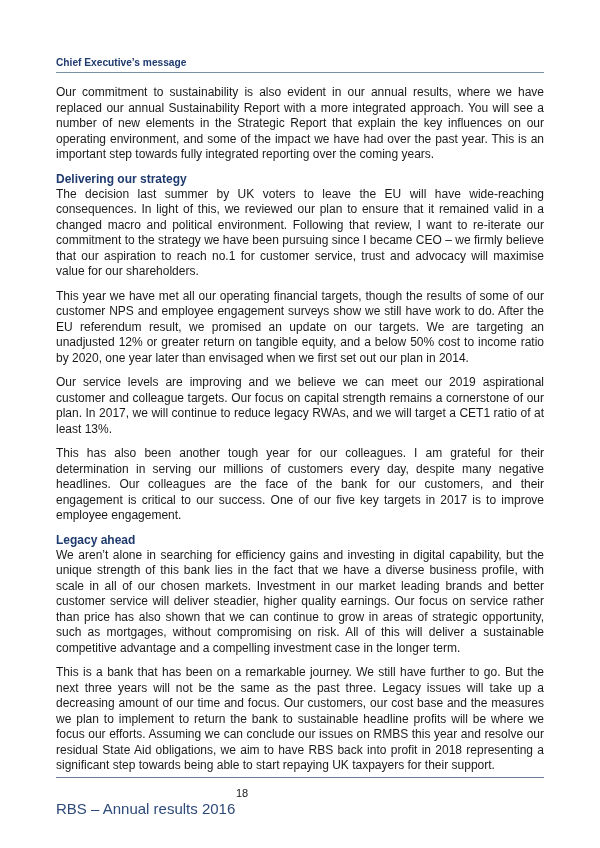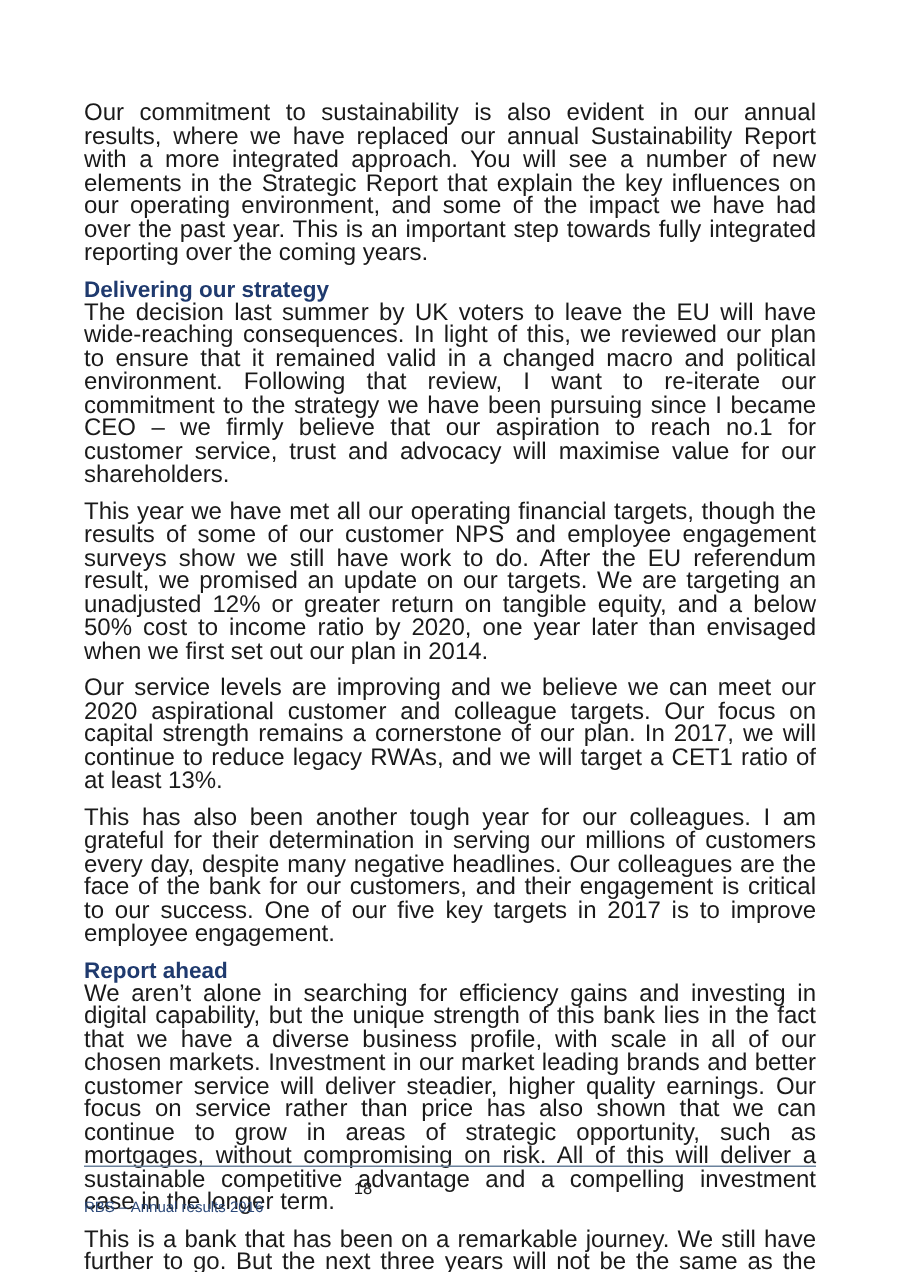--- a/index.html
+++ b/index.html
@@ -18,6 +18,7 @@
 <body>
 
 <div class="page">
+  <h1 class="header-title">Chief Executive’s message</h1>
 
   <div class="content">
     <p>Our commitment to sustainability is also evident in our annual results, where we have replaced our annual Sustainability Report with a more integrated approach. You will see a number of new elements in the Strategic Report that explain the key influences on our operating environment, and some of the impact we have had over the past year. This is an important step towards fully integrated reporting over the coming years.</p>

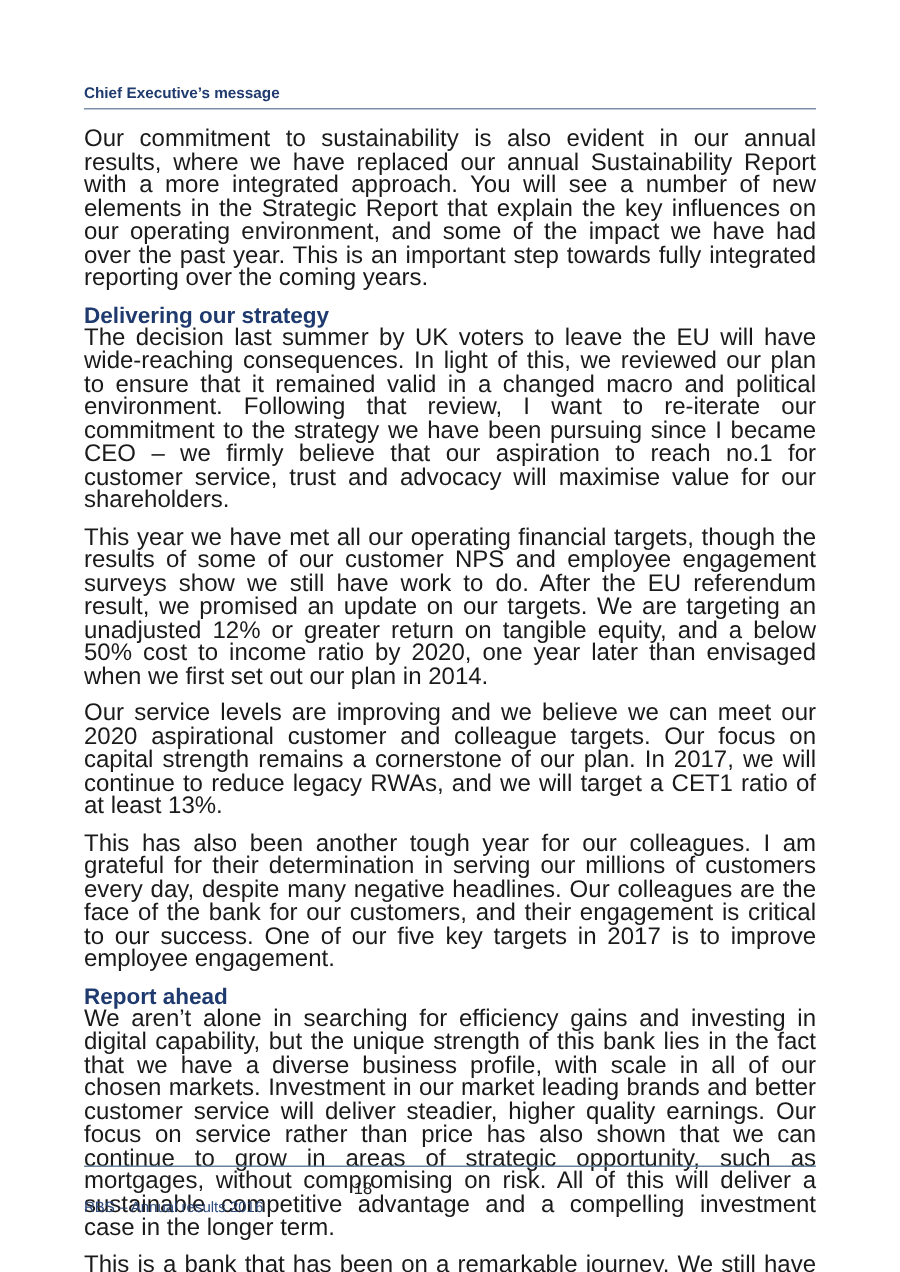--- a/index.html
+++ b/index.html
@@ -7,7 +7,7 @@
     .page { position: absolute; left: 56px; top: 56px; width: 488px; }
     .header-title { font-size: 10.2px; font-weight: bold; color: #1f3a6e; margin: 0; padding-bottom: 3px; border-bottom: 1.3px solid #7a8fa8; line-height: 13px; }
     .content { margin-top: 12px; }
-    p { font-size: 16px; line-height: 15.5px; text-align: justify; margin: 0 0 9px 0; }
+    p { font-size: 12px; line-height: 15.5px; text-align: justify; margin: 0 0 9px 0; }
     p.tight { margin-bottom: 0; }
     h2.section { font-size: 15px; font-weight: bold; color: #1f3a6e; margin: 0; line-height: 15px; }
     .footer-rule { position: absolute; left: 56px; top: 777px; width: 488px; border-top: 1px solid #6a819c; }

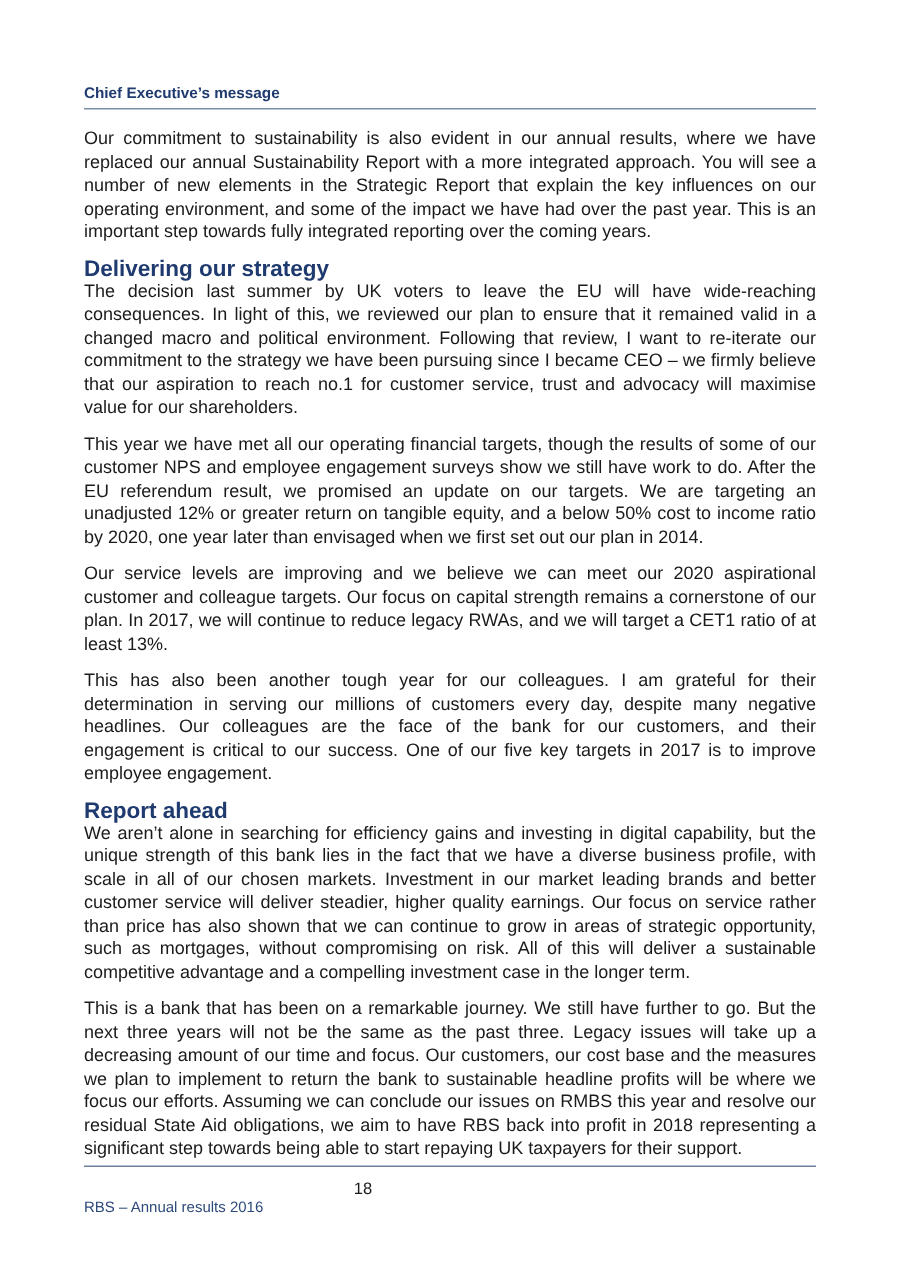--- a/index.html
+++ b/index.html
@@ -9,7 +9,7 @@
     .content { margin-top: 12px; }
     p { font-size: 12px; line-height: 15.5px; text-align: justify; margin: 0 0 9px 0; }
     p.tight { margin-bottom: 0; }
-    h2.section { font-size: 15px; font-weight: bold; color: #1f3a6e; margin: 0; line-height: 15px; }
+    h2.section { font-size: 12px; font-weight: bold; color: #1f3a6e; margin: 0; line-height: 15px; }
     .footer-rule { position: absolute; left: 56px; top: 777px; width: 488px; border-top: 1px solid #6a819c; }
     .page-number { position: absolute; left: 0; width: 484px; top: 787px; text-align: center; font-size: 11px; color: #1a1a1a; }
     .footer-label { position: absolute; left: 56px; top: 800px; font-size: 10px; color: #2d4a7a; }

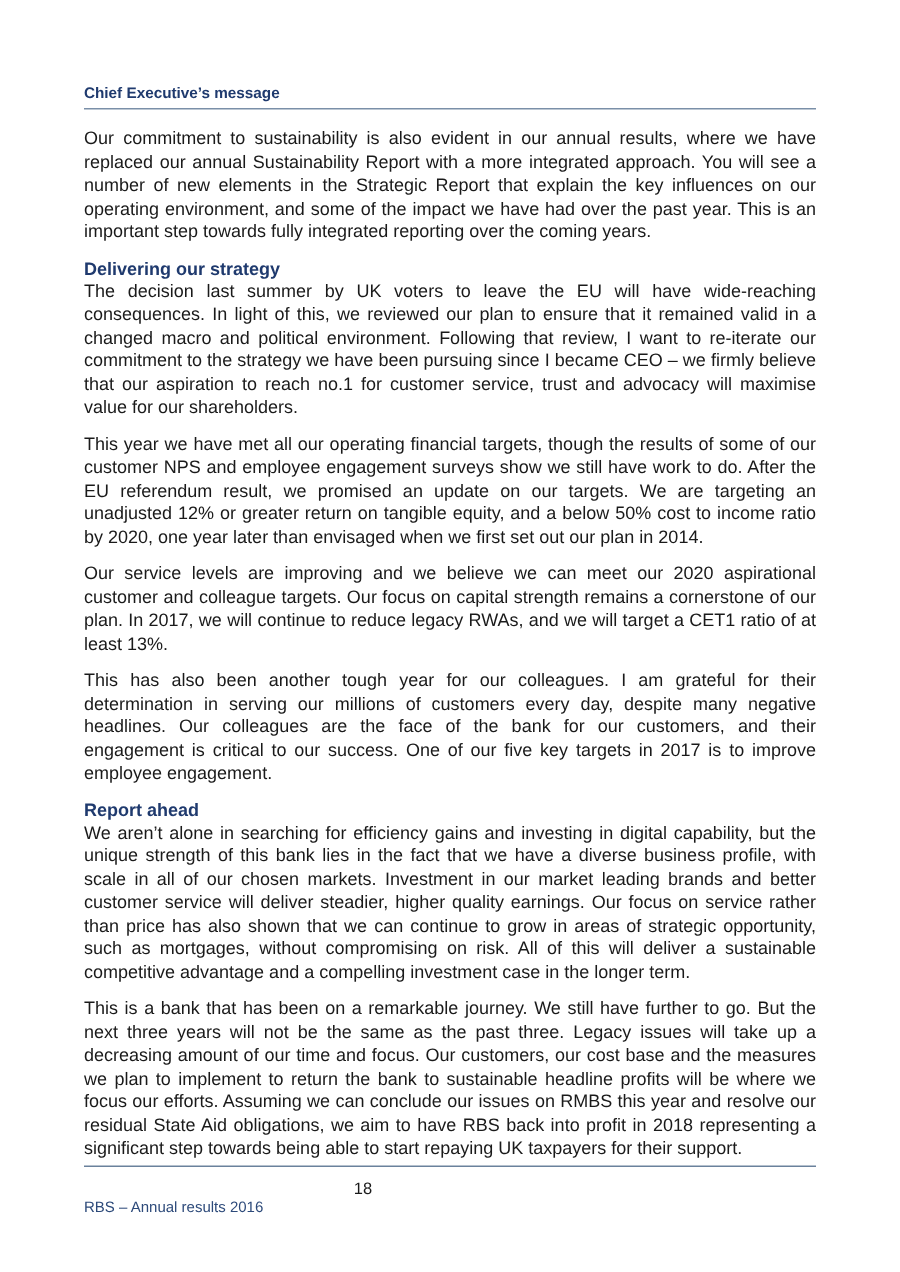--- a/index.html
+++ b/index.html
@@ -26,7 +26,7 @@
     <h2 class="section">Delivering our strategy</h2>
     <p>The decision last summer by UK voters to leave the EU will have wide-reaching consequences. In light of this, we reviewed our plan to ensure that it remained valid in a changed macro and political environment. Following that review, I want to re-iterate our commitment to the strategy we have been pursuing since I became CEO – we firmly believe that our aspiration to reach no.1 for customer service, trust and advocacy will maximise value for our shareholders.</p>
     <p>This year we have met all our operating financial targets, though the results of some of our customer NPS and employee engagement surveys show we still have work to do. After the EU referendum result, we promised an update on our targets. We are targeting an unadjusted 12% or greater return on tangible equity, and a below 50% cost to income ratio by 2020, one year later than envisaged when we first set out our plan in 2014.</p>
-    <p>Our service levels are improving and we believe we can meet our 2020 aspirational customer and colleague targets. Our focus on capital strength remains a cornerstone of our plan. In 2017, we will continue to reduce legacy RWAs, and we will target a CET1 ratio of at least 13%.</p>
+    <p>Our service levels are improving and we believe we can meet our 2019 aspirational customer and colleague targets. Our focus on capital strength remains a cornerstone of our plan. In 2017, we will continue to reduce legacy RWAs, and we will target a CET1 ratio of at least 13%.</p>
     <p>This has also been another tough year for our colleagues. I am grateful for their determination in serving our millions of customers every day, despite many negative headlines. Our colleagues are the face of the bank for our customers, and their engagement is critical to our success. One of our five key targets in 2017 is to improve employee engagement.</p>
 
     <h2 class="section">Report ahead</h2>

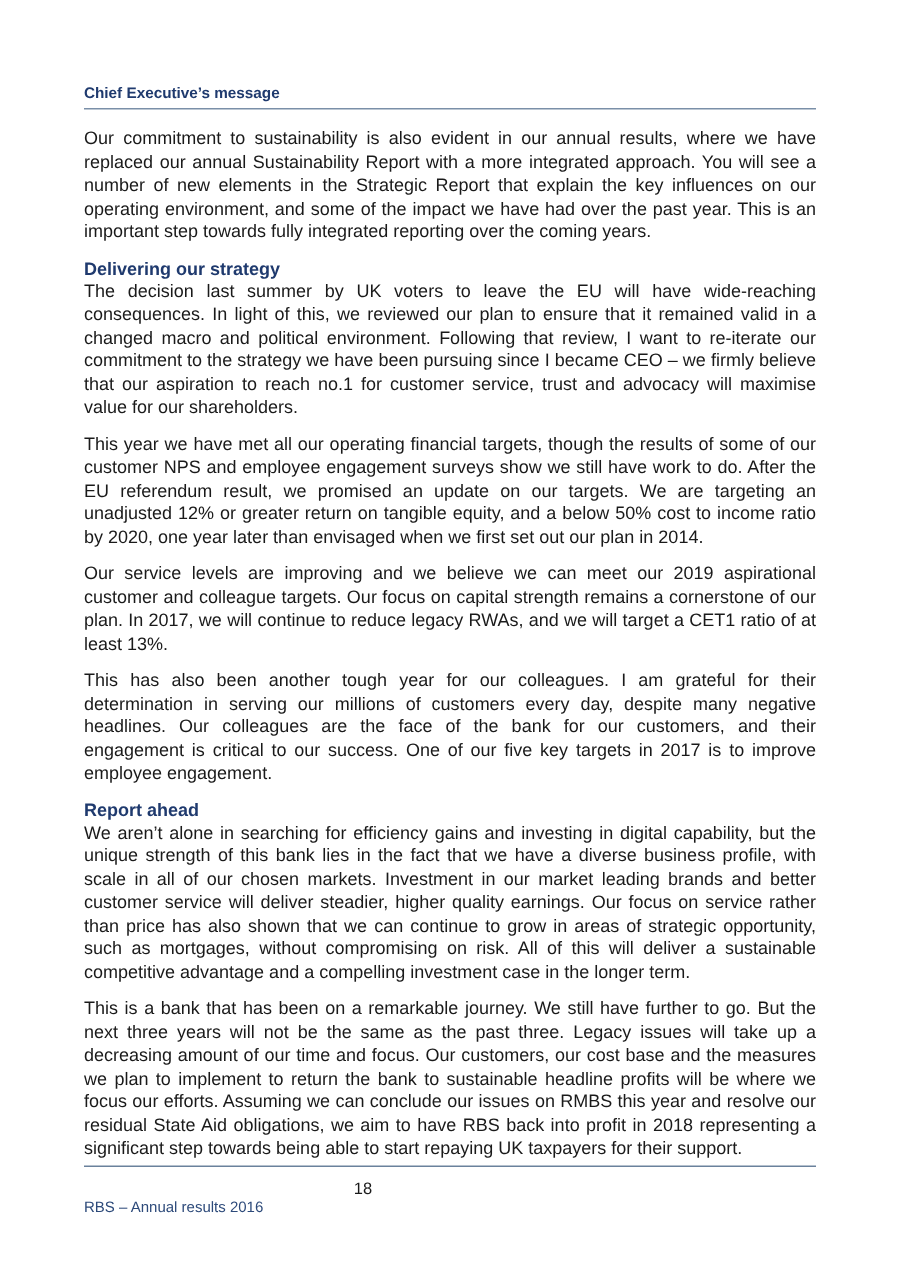--- a/index.html
+++ b/index.html
@@ -29,7 +29,7 @@
     <p>Our service levels are improving and we believe we can meet our 2019 aspirational customer and colleague targets. Our focus on capital strength remains a cornerstone of our plan. In 2017, we will continue to reduce legacy RWAs, and we will target a CET1 ratio of at least 13%.</p>
     <p>This has also been another tough year for our colleagues. I am grateful for their determination in serving our millions of customers every day, despite many negative headlines. Our colleagues are the face of the bank for our customers, and their engagement is critical to our success. One of our five key targets in 2017 is to improve employee engagement.</p>
 
-    <h2 class="section">Report ahead</h2>
+    <h2 class="section">Legacy ahead</h2>
     <p>We aren’t alone in searching for efficiency gains and investing in digital capability, but the unique strength of this bank lies in the fact that we have a diverse business profile, with scale in all of our chosen markets. Investment in our market leading brands and better customer service will deliver steadier, higher quality earnings. Our focus on service rather than price has also shown that we can continue to grow in areas of strategic opportunity, such as mortgages, without compromising on risk. All of this will deliver a sustainable competitive advantage and a compelling investment case in the longer term.</p>
     <p>This is a bank that has been on a remarkable journey.  We still have further to go.  But the next three years will not be the same as the past three. Legacy issues will take up a decreasing amount of our time and focus. Our customers, our cost base and the measures we plan to implement to return the bank to sustainable headline profits will be where we focus our efforts. Assuming we can conclude our issues on RMBS this year and resolve our residual State Aid obligations, we aim to have RBS back into profit in 2018 representing a significant step towards being able to start repaying UK taxpayers for their support.</p>
   </div>

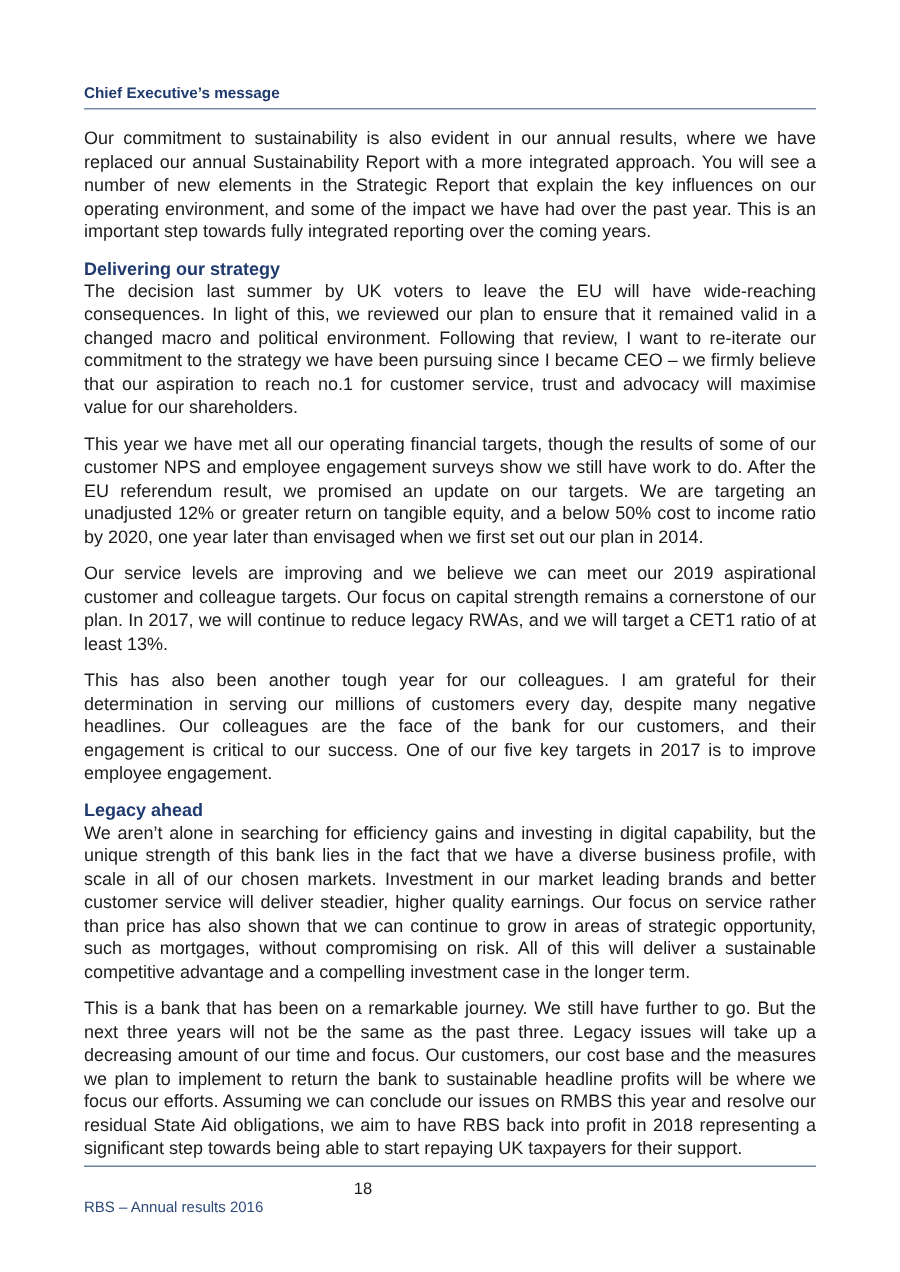--- a/index.html
+++ b/index.html
@@ -12,7 +12,7 @@
     h2.section { font-size: 12px; font-weight: bold; color: #1f3a6e; margin: 0; line-height: 15px; }
     .footer-rule { position: absolute; left: 56px; top: 777px; width: 488px; border-top: 1px solid #6a819c; }
     .page-number { position: absolute; left: 0; width: 484px; top: 787px; text-align: center; font-size: 11px; color: #1a1a1a; }
-    .footer-label { position: absolute; left: 56px; top: 800px; font-size: 10px; color: #2d4a7a; }
+    .footer-label { position: absolute; left: 56px; top: 800px; font-size: 15px; color: #2d4a7a; }
   </style>
 </head>
 <body>

